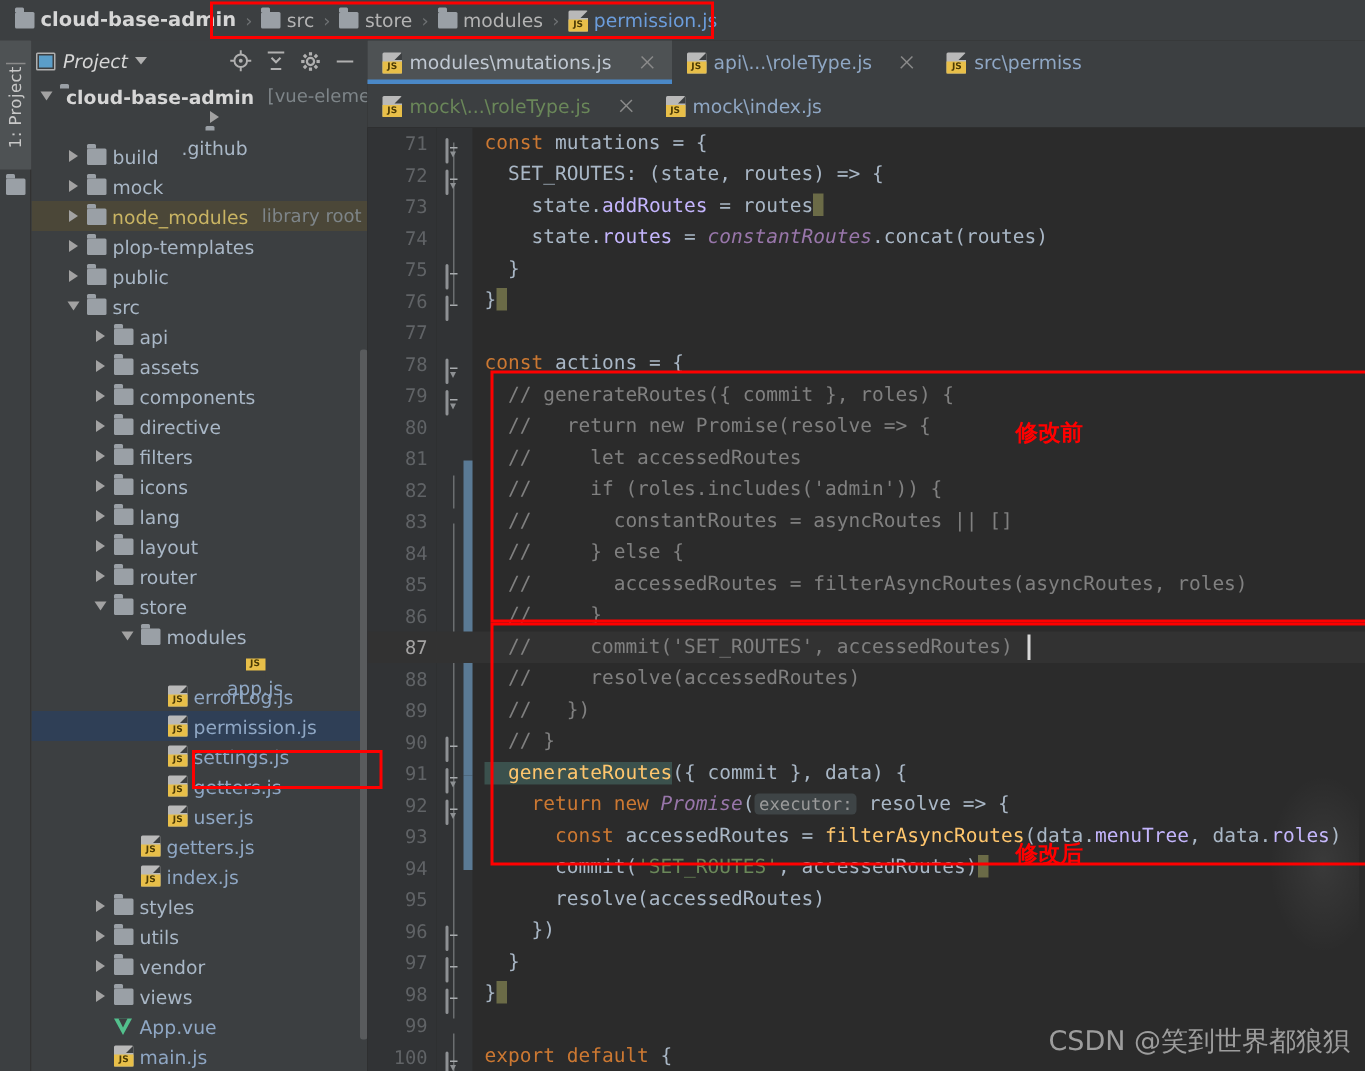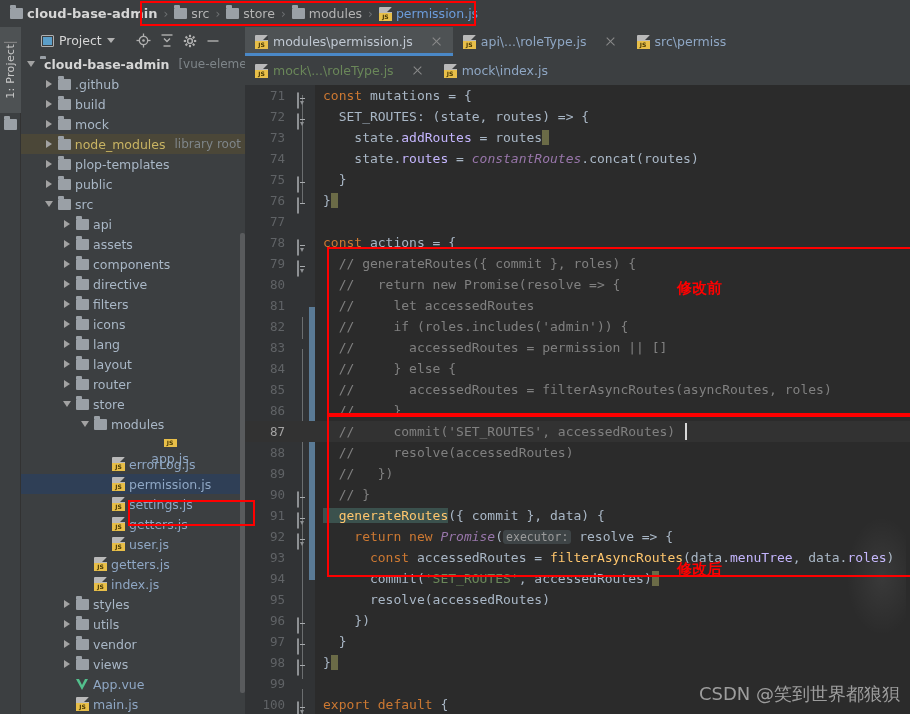--- a/index.html
+++ b/index.html
@@ -82,8 +82,9 @@
     background: #3c3f41;
   }
   .panel-header {
-    height: 27px; display: flex; align-items: center; padding: 0 20px;
+    height: 27px; display: flex; align-items: center; padding: 0 3px;
     gap: 6px;
+    font-style: italic;
   }
   .panel-title-wrap { display: flex; align-items: center; gap: 5px; }
   .panel-sq {

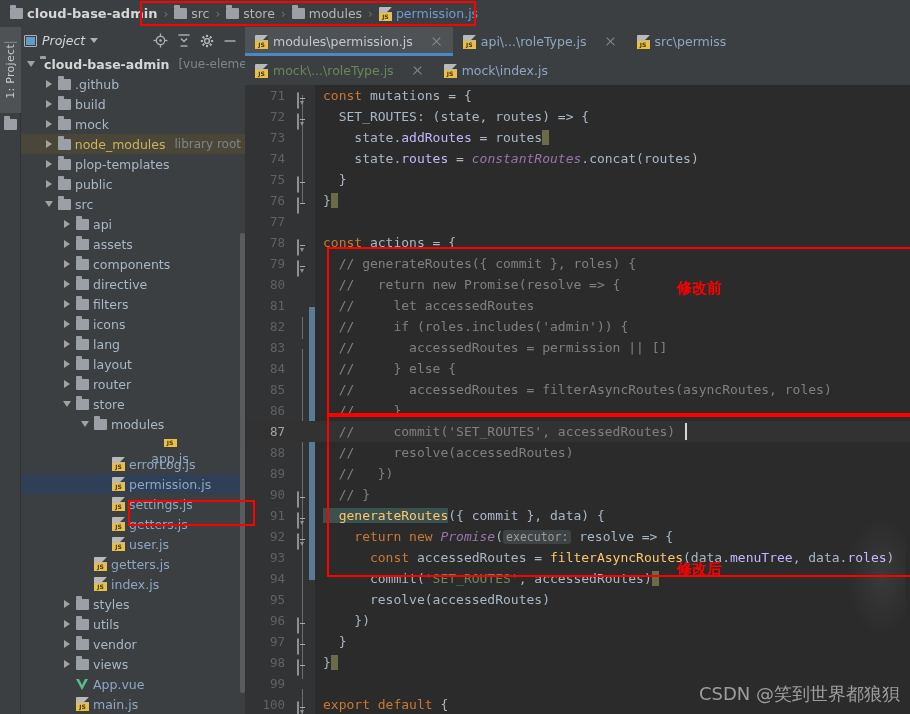--- a/index.html
+++ b/index.html
@@ -547,7 +547,7 @@
     <div class="tabs-row" id="tabs-row1">
         <div class="etab active">
           <span class="js-ico"></span>
-          <span class="tab-name">modules\permission.js</span>
+          <span class="tab-name">modules\mutations.js</span>
           <span class="tab-close"></span>
         </div>
         <div class="etab">

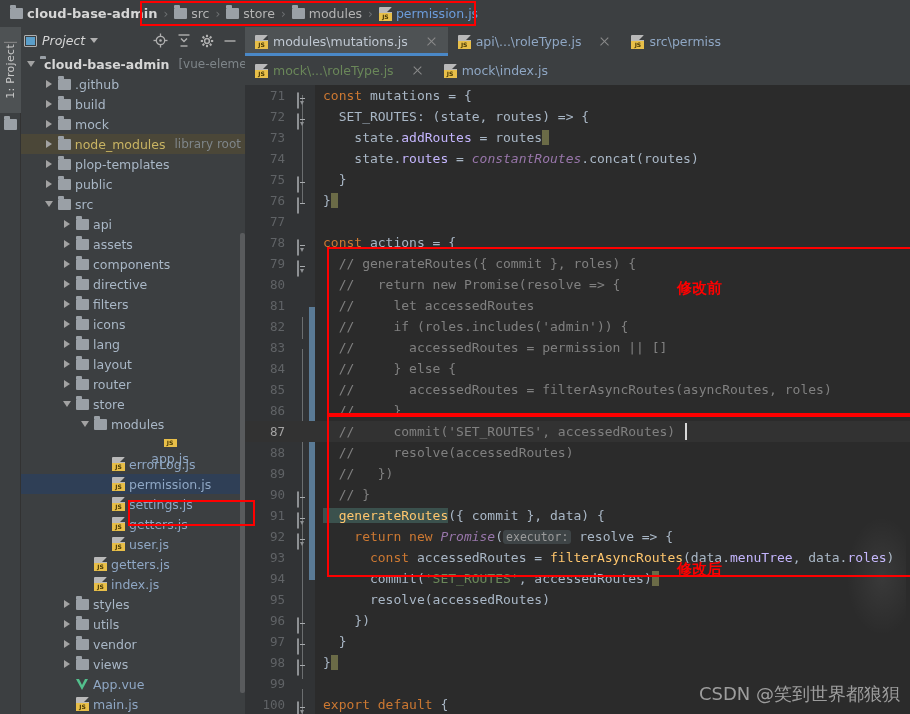--- a/index.html
+++ b/index.html
@@ -376,7 +376,7 @@
           <span class="t-label root">cloud-base-admin</span>
           <span class="t-sub" style="margin-left: 5px;">[vue-element</span>
         </div>
-        <div class="tree-row" style="padding-left: 24px;">
+        <div class="tree-row" style="padding-left: 24px; flex-direction: column;">
           <span class="arrow closed"></span>
           <span class="folder-ico"></span>
           <span class="t-label">.github</span>

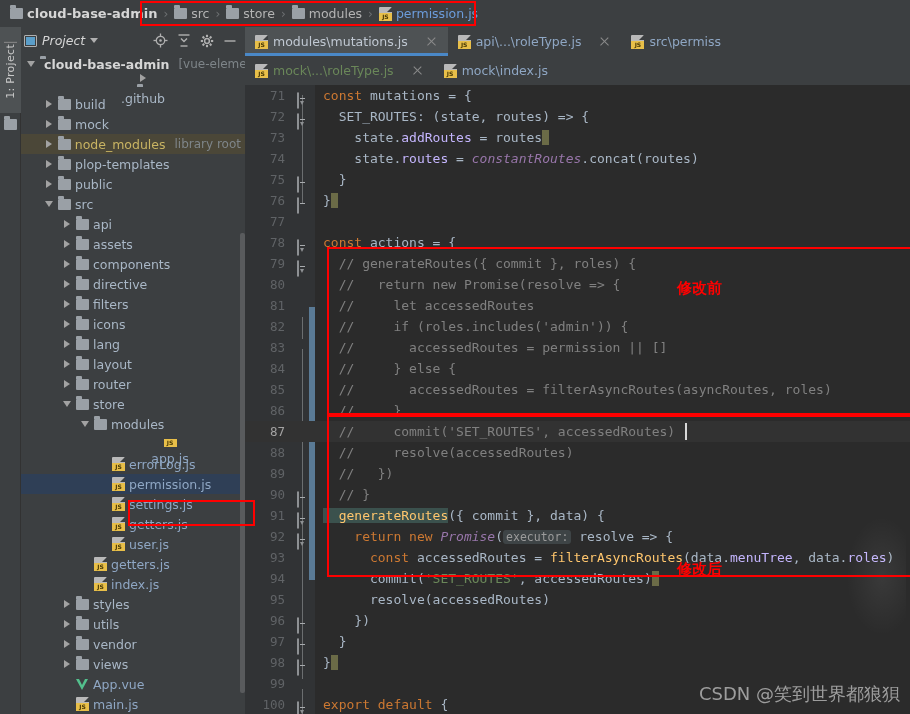--- a/index.html
+++ b/index.html
@@ -594,7 +594,7 @@
           <div class="cline"><span class="ln">80</span><span class="ctext"><span class="cmt">  //   return new Promise(resolve =&gt; {</span></span></div>
           <div class="cline"><span class="ln">81</span><span class="ctext"><span class="cmt">  //     let accessedRoutes</span></span></div>
           <div class="cline"><span class="ln">82</span><span class="ctext"><span class="cmt">  //     if (roles.includes('admin')) {</span></span></div>
-          <div class="cline"><span class="ln">83</span><span class="ctext"><span class="cmt">  //       accessedRoutes = permission || []</span></span></div>
+          <div class="cline"><span class="ln">83</span><span class="ctext"><span class="cmt">  //       constantRoutes = asyncRoutes || []</span></span></div>
           <div class="cline"><span class="ln">84</span><span class="ctext"><span class="cmt">  //     } else {</span></span></div>
           <div class="cline"><span class="ln">85</span><span class="ctext"><span class="cmt">  //       accessedRoutes = filterAsyncRoutes(asyncRoutes, roles)</span></span></div>
           <div class="cline"><span class="ln">86</span><span class="ctext"><span class="cmt">  //     }</span></span></div>

